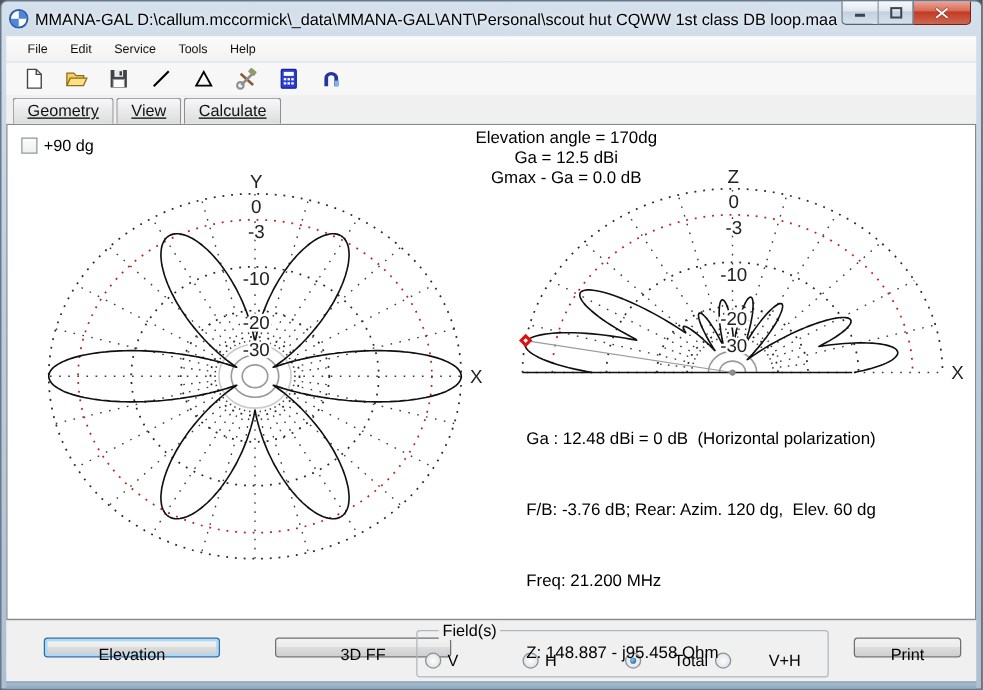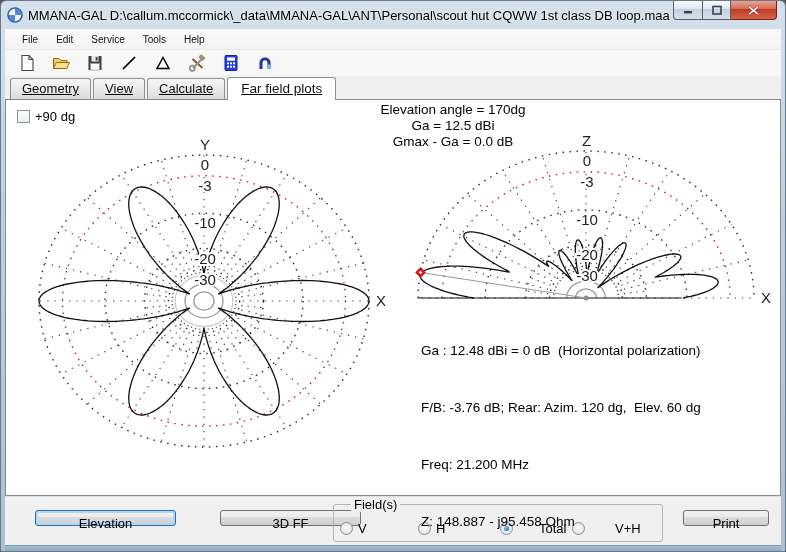--- a/index.html
+++ b/index.html
@@ -160,7 +160,6 @@
       <div class="tab">Geometry</div>
       <div class="tab">View</div>
       <div class="tab">Calculate</div>
-      <div class="tab active">Far field plots</div>
     </div>
 
     <div class="main">

